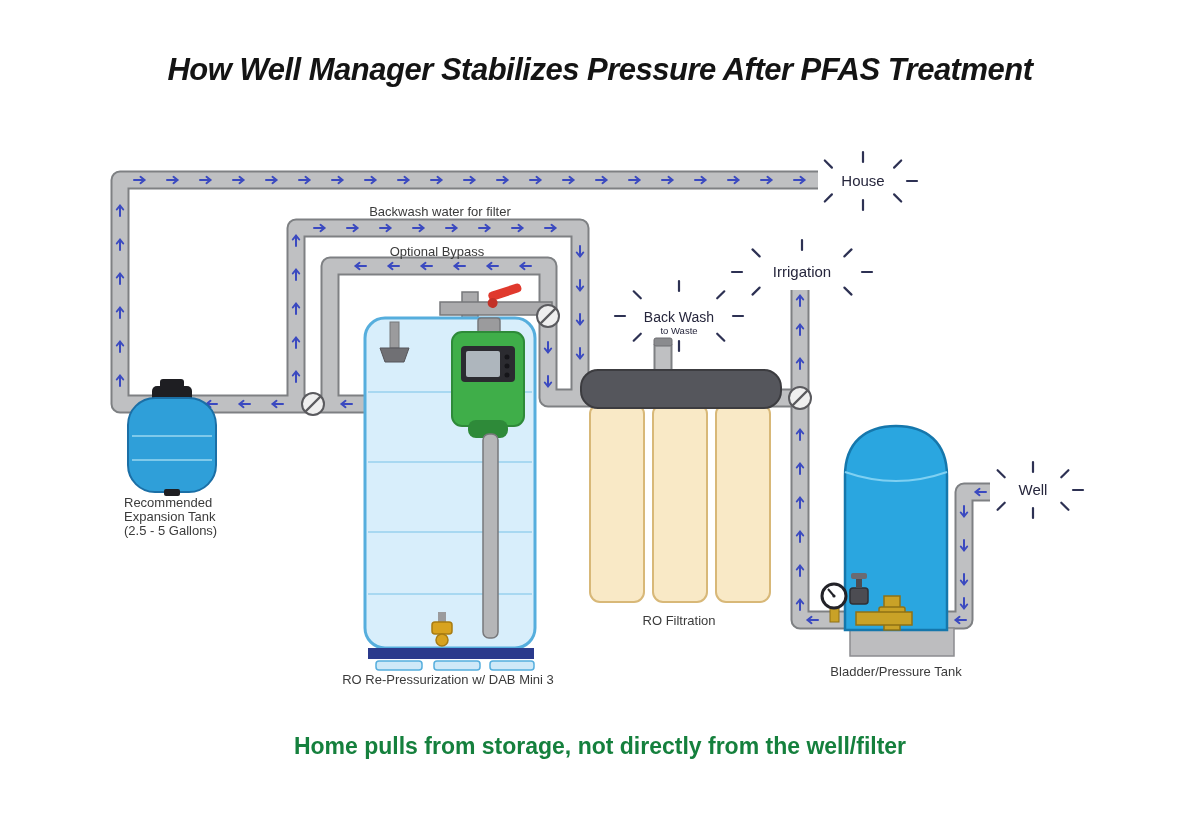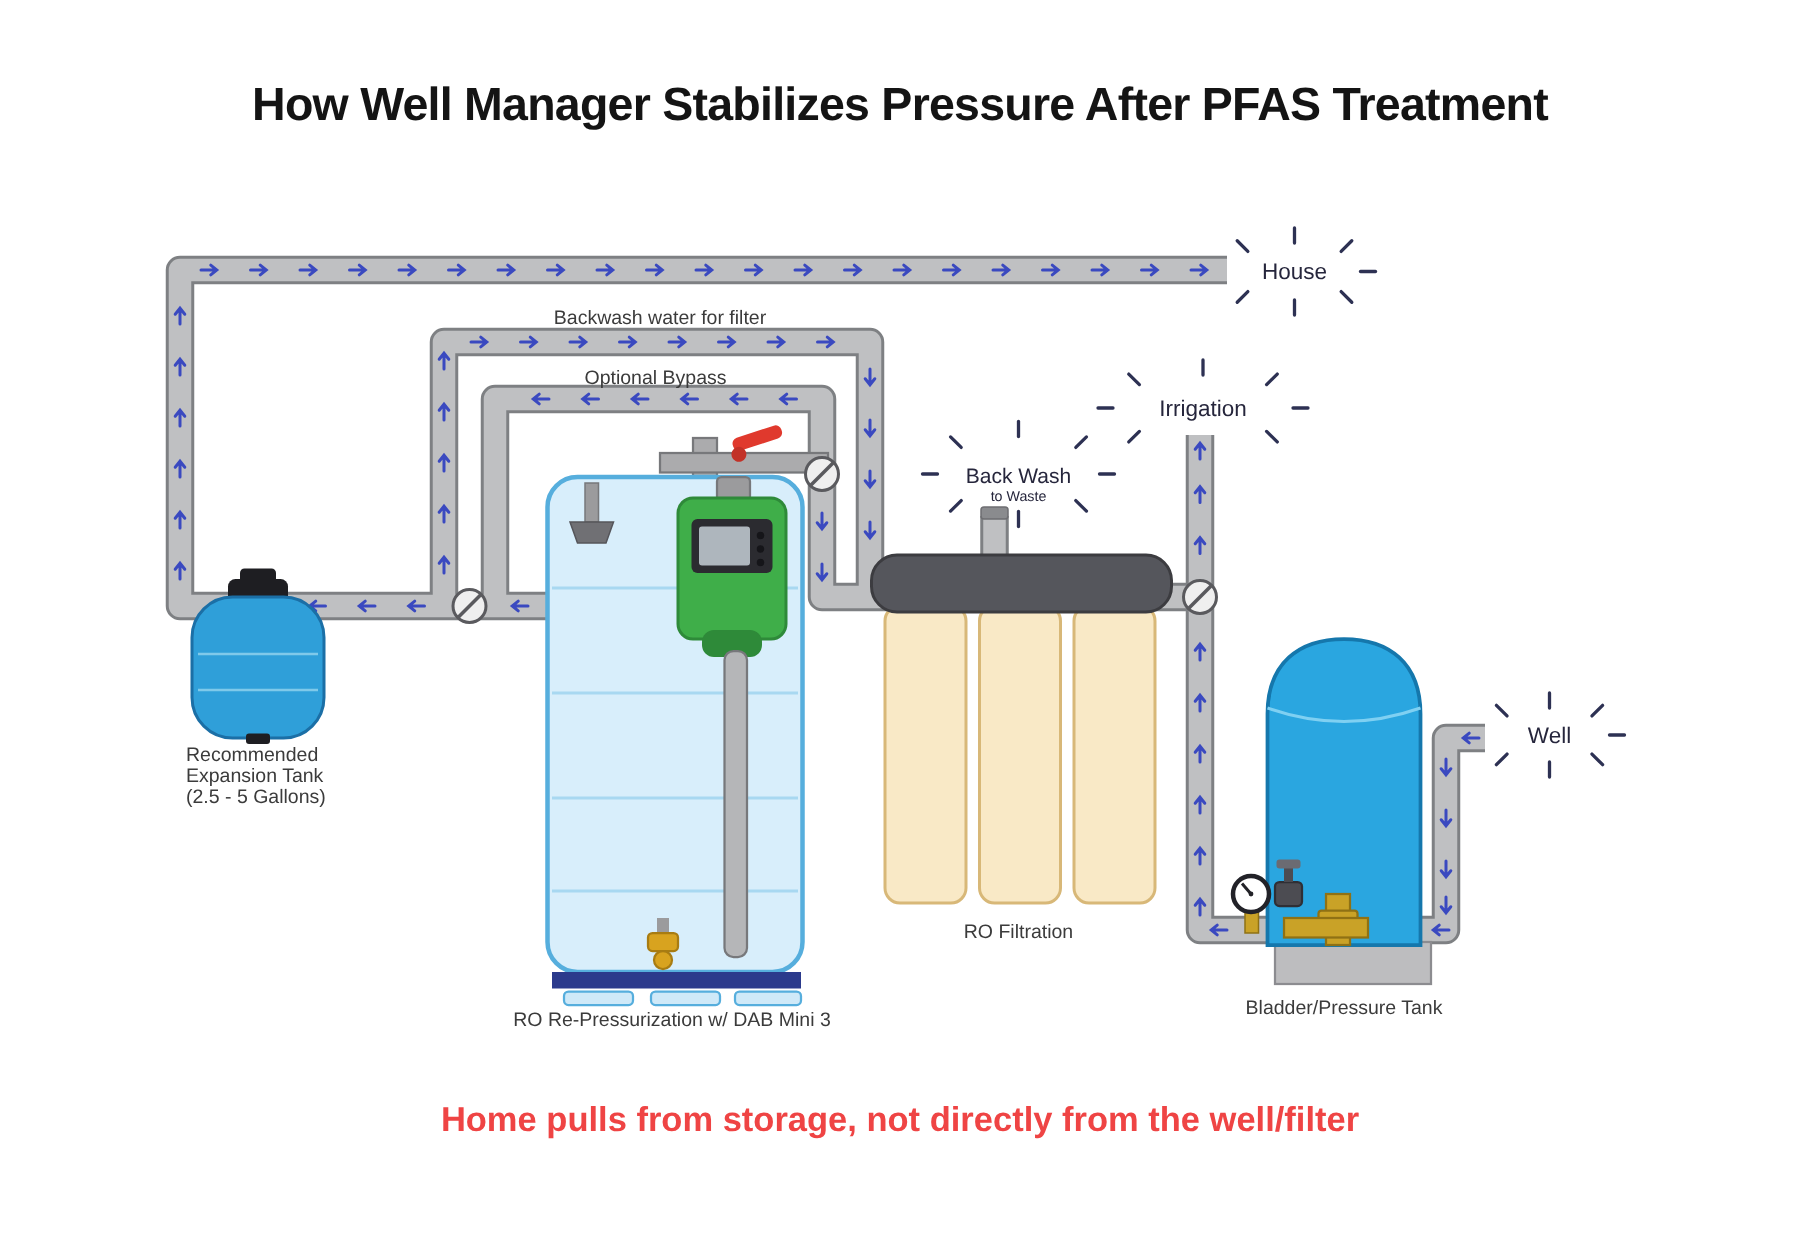--- a/index.html
+++ b/index.html
@@ -5,7 +5,7 @@
   html,body{margin:0;padding:0;background:#ffffff;font-family:"Liberation Sans",sans-serif;}
   .canvas{position:relative;width:1200px;height:823px;background:#ffffff;overflow:hidden;}
   .title{position:absolute;top:52px;left:0;width:100%;text-align:center;font-size:31px;
-         font-weight:bold;color:#141414;letter-spacing:-0.5px;}
+         font-weight:bold;color:#141414;letter-spacing:-0.5px;font-style:italic;}
   .tagline{position:absolute;top:733px;left:0;width:100%;text-align:center;font-size:23px;
          font-weight:bold;color:#ef4444;}
   svg.diagram{position:absolute;left:0;top:0;}

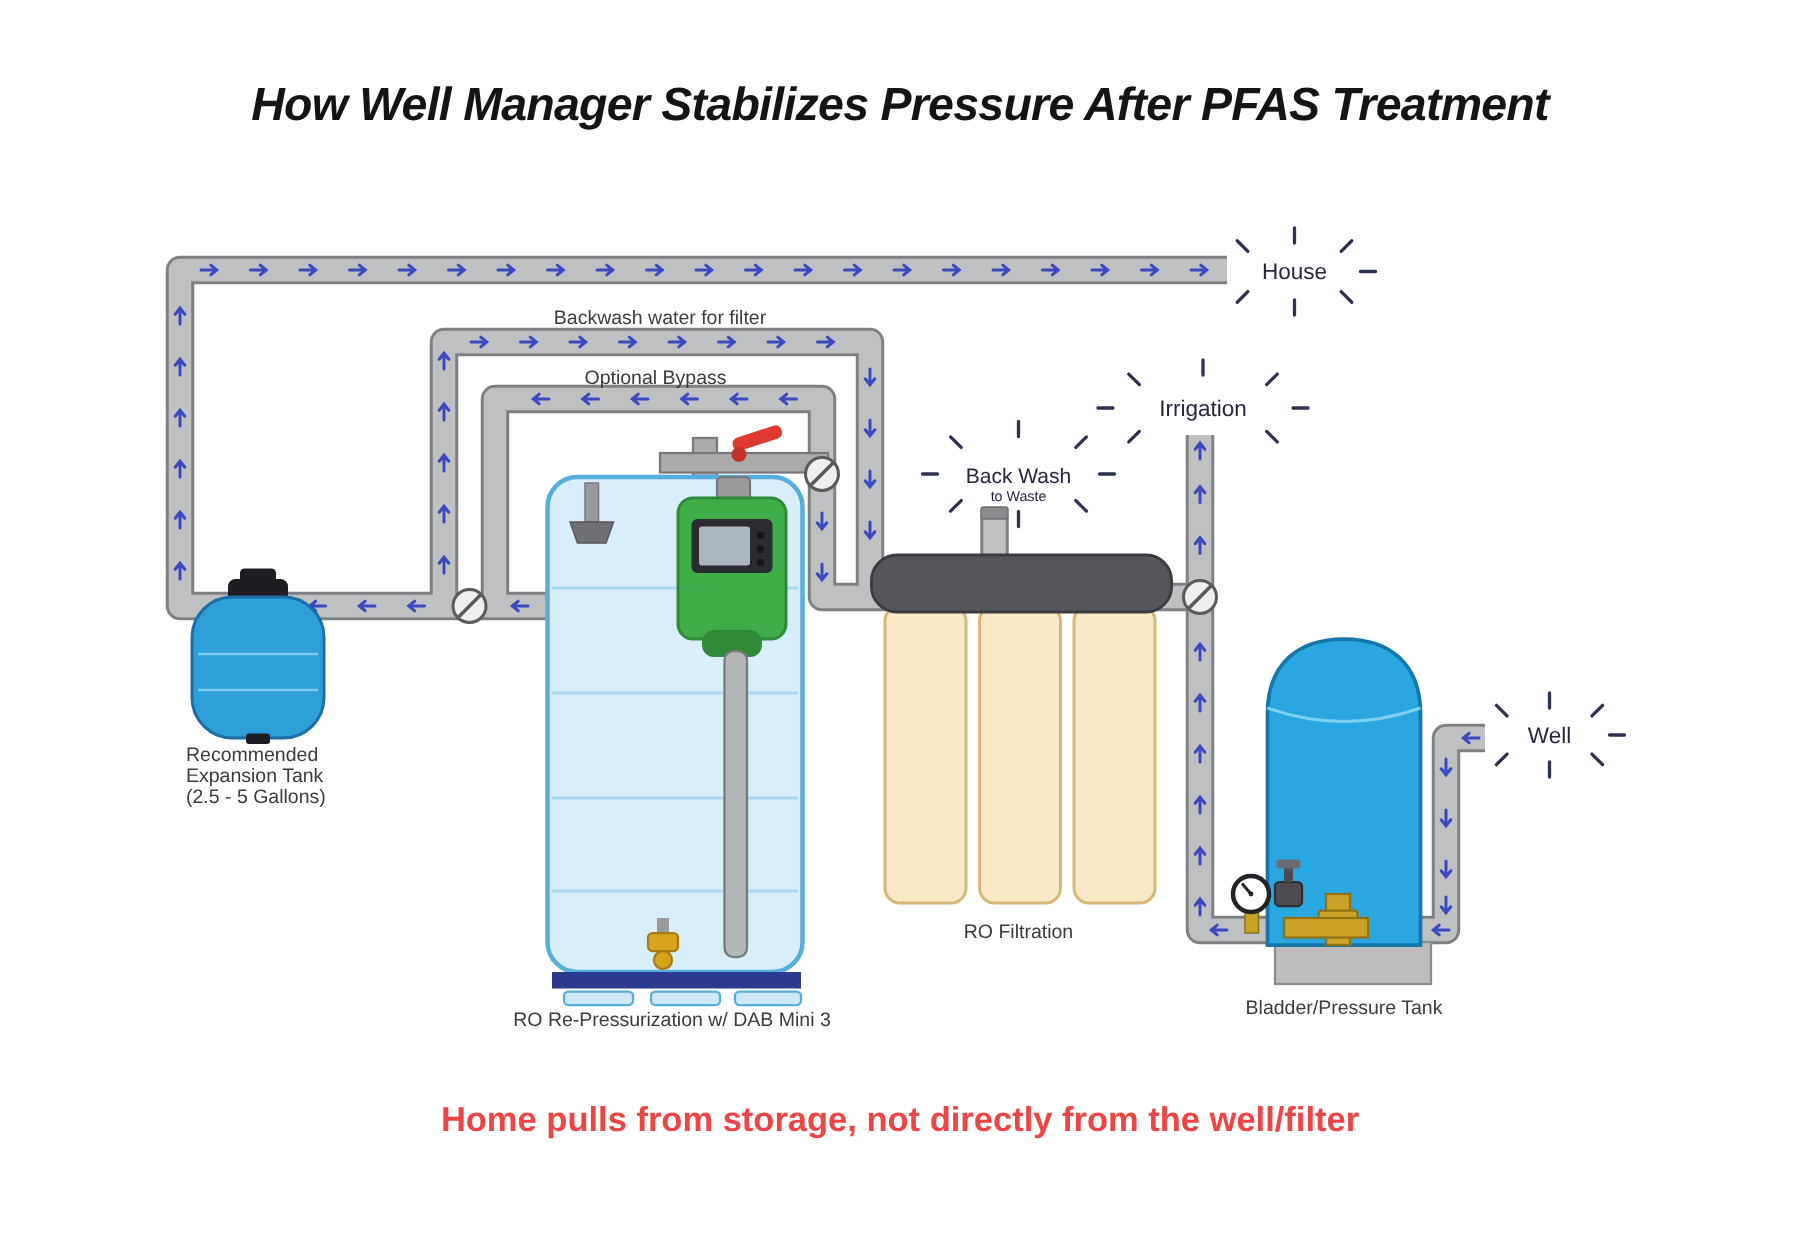--- a/index.html
+++ b/index.html
@@ -7,7 +7,7 @@
   .title{position:absolute;top:52px;left:0;width:100%;text-align:center;font-size:31px;
          font-weight:bold;color:#141414;letter-spacing:-0.5px;font-style:italic;}
   .tagline{position:absolute;top:733px;left:0;width:100%;text-align:center;font-size:23px;
-         font-weight:bold;color:#ef4444;}
+         font-weight:bold;color:#15803d;}
   svg.diagram{position:absolute;left:0;top:0;}
   .pipe-outer{fill:none;stroke:#7E8083;stroke-width:19;stroke-linejoin:round;}
   .pipe-inner{fill:none;stroke:#BFC0C2;stroke-width:15;stroke-linejoin:round;}

